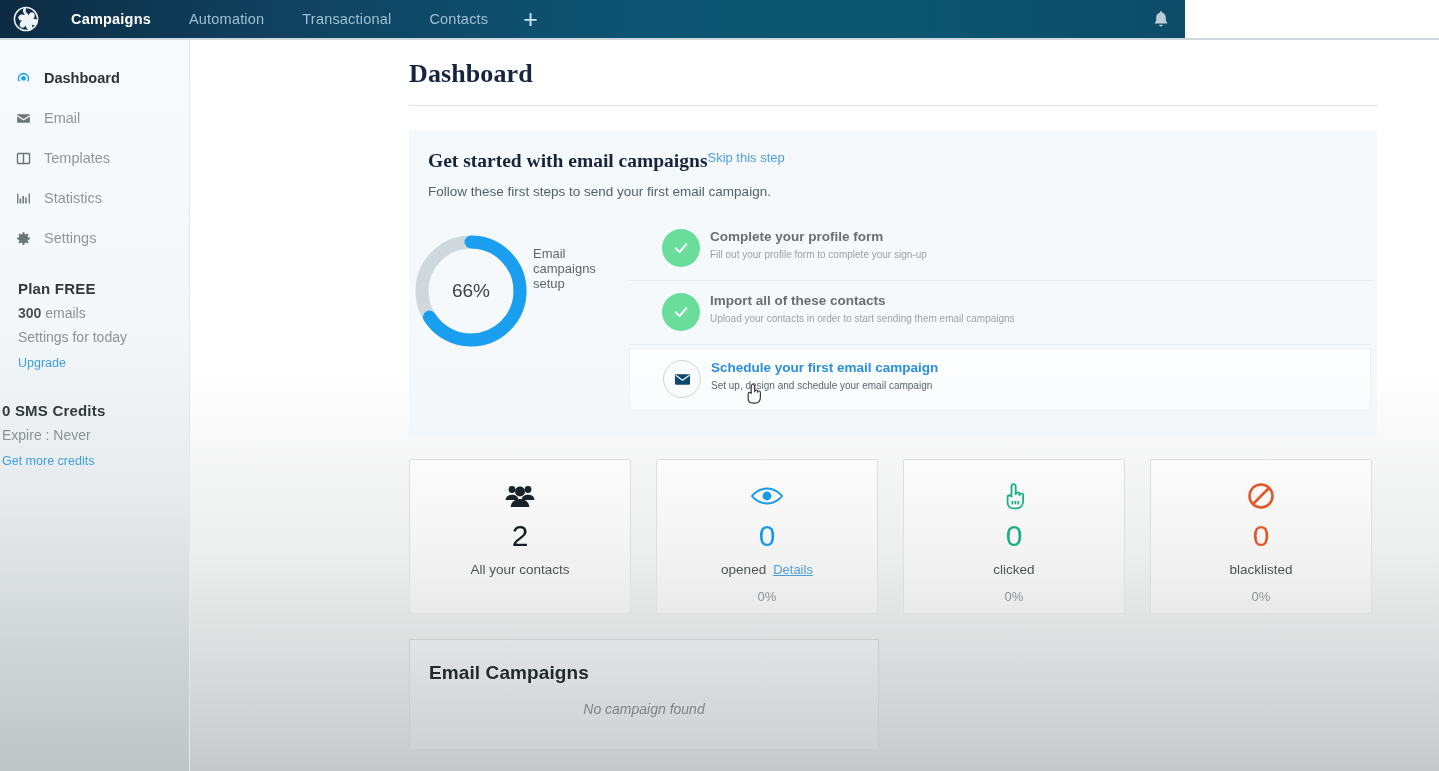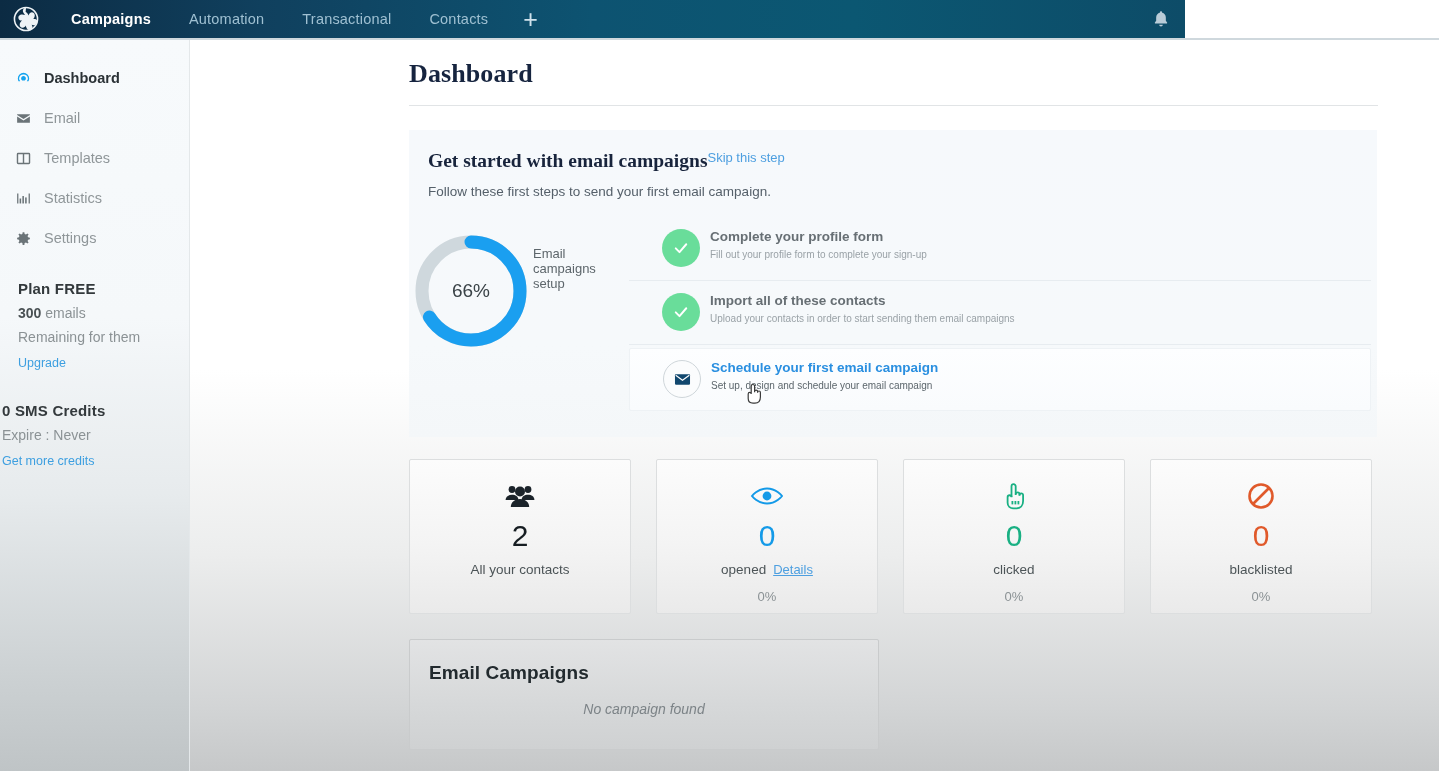--- a/index.html
+++ b/index.html
@@ -297,7 +297,7 @@
         <b>300</b>
         <span>emails</span>
       </div>
-      <div class="plan-line">Remaining for them</div>
+      <div class="plan-line">Settings for today</div>
       <div class="plan-link">Upgrade</div>
     </div>
 

